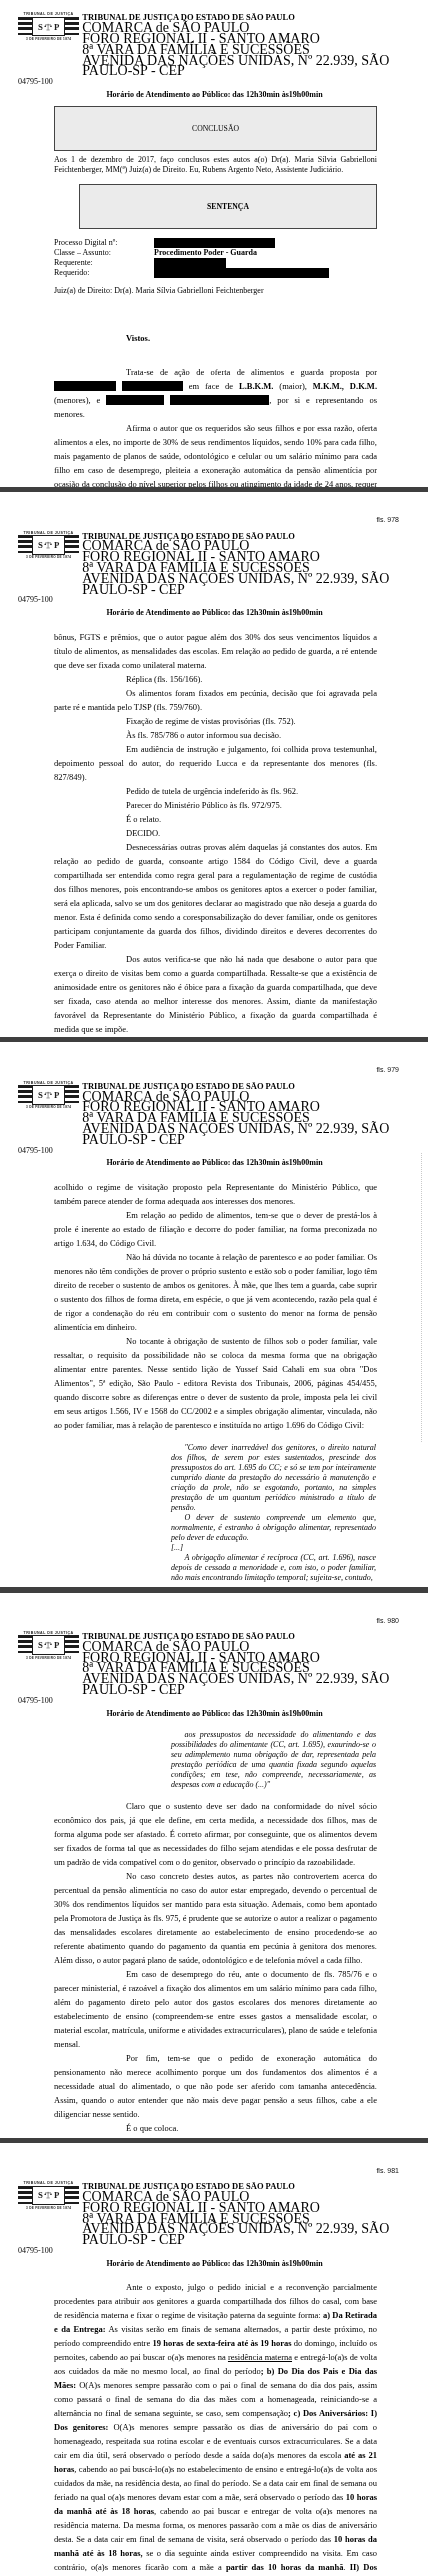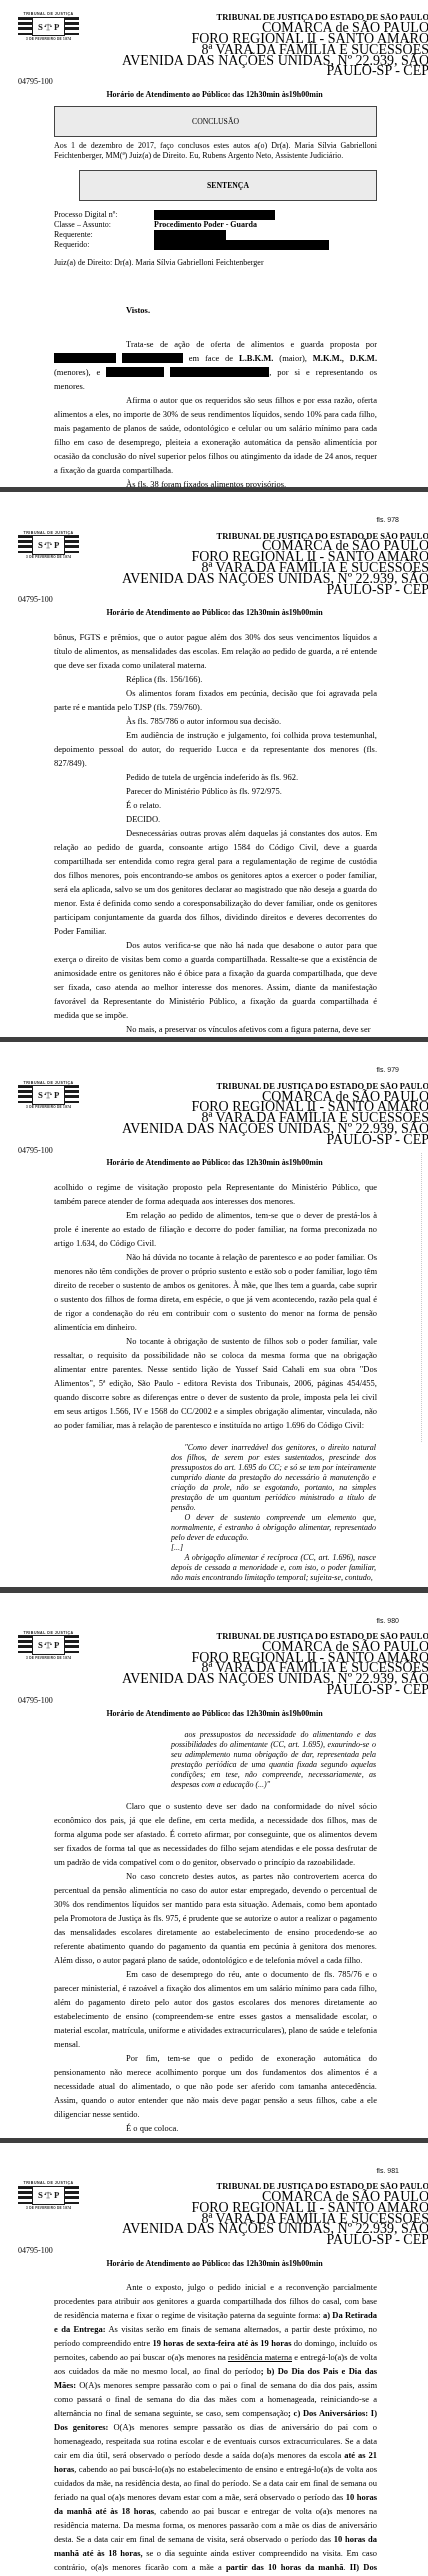--- a/index.html
+++ b/index.html
@@ -28,7 +28,7 @@
   .logo-bottom { font-family:"Liberation Sans", sans-serif; font-size:3.1px; letter-spacing:0.3px;
                  text-align:center; font-weight:bold; margin-top:0.5px; }
 
-  .head-text { margin-left:3px;text-align:right; }
+  .head-text { margin-left:3px; }
   .head-title { font-weight:bold; font-size:8.5px; line-height:10.8px; }
   .head-line { font-size:14px; line-height:10.8px; }
   .cep { margin-left:18px; font-size:8px; line-height:10.3px; }

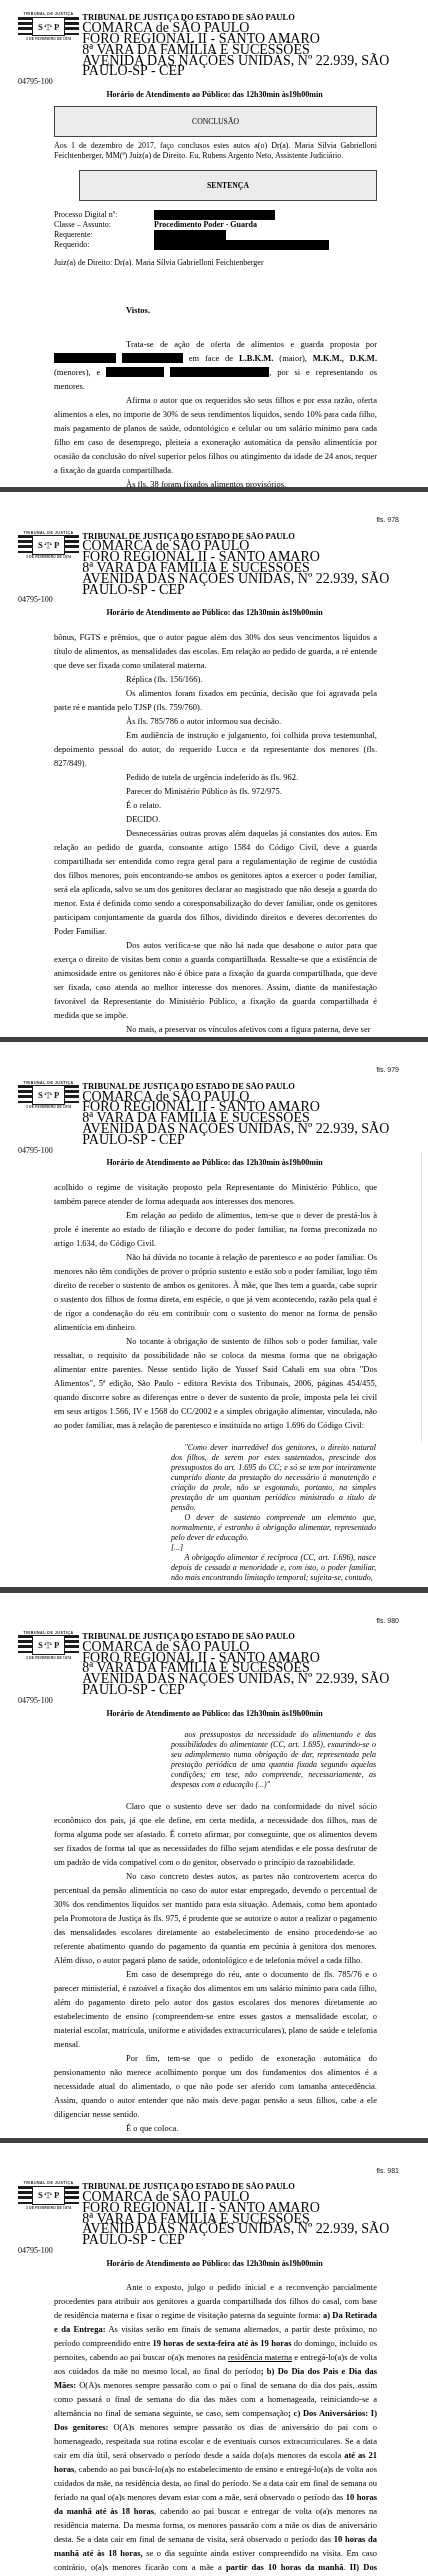--- a/index.html
+++ b/index.html
@@ -39,7 +39,7 @@
   .pn .page-body, .p7 .page-body { margin-top:12.4px; }
 
   .band { border:0.5px solid #444; background:#ebebeb; text-align:center; font-size:7.7px;
-          padding:10px 0; }
+          padding:17px 0; }
   .band.bold { font-weight:bold; margin-top:8.2px;margin-left:25px; }
 
   .small-para { font-size:8px; line-height:10px; text-align:justify; margin:4.1px 0 0 0; }

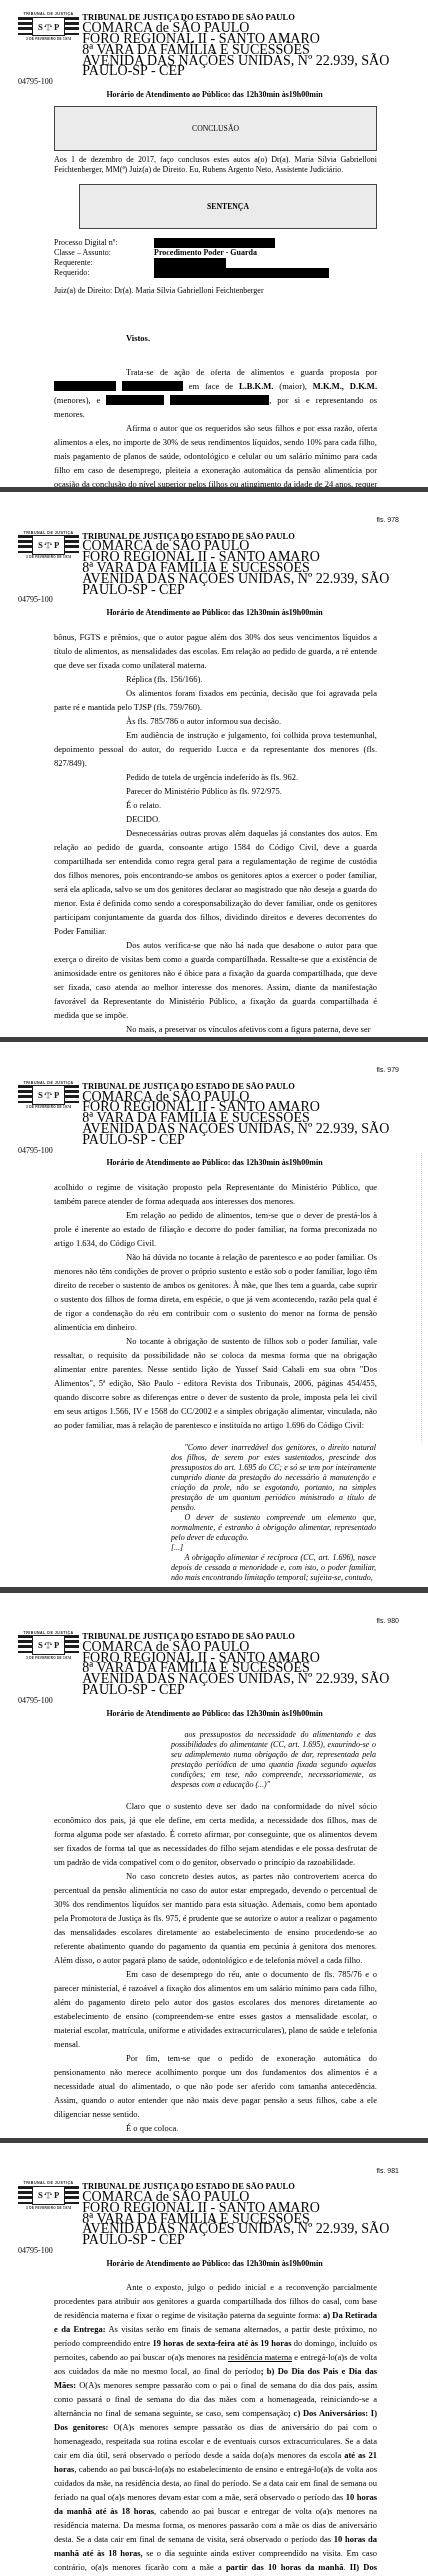--- a/index.html
+++ b/index.html
@@ -177,6 +177,7 @@
     <p class="para cont"><span>bônus, FGTS e prêmios, que o autor pague além dos 30% dos seus vencimentos líquidos a título de alimentos, as mensalidades das escolas. Em relação ao pedido de guarda, a ré entende que deve ser fixada como unilateral materna.</span></p>
     <p class="para"><span>Réplica (fls. 156/166).</span></p>
     <p class="para"><span>Os alimentos foram fixados em pecúnia, decisão que foi agravada pela parte ré e mantida pelo TJSP (fls. 759/760).</span></p>
+    <p class="para"><span>Fixação de regime de vistas provisórias (fls. 752).</span></p>
     <p class="para"><span>Às fls. 785/786 o autor informou sua decisão.</span></p>
     <p class="para"><span>Em audiência de instrução e julgamento, foi colhida prova testemunhal, depoimento pessoal do autor, do requerido Lucca e da representante dos menores (fls. 827/849).</span></p>
     <p class="para"><span>Pedido de tutela de urgência indeferido às fls. 962.</span></p>

